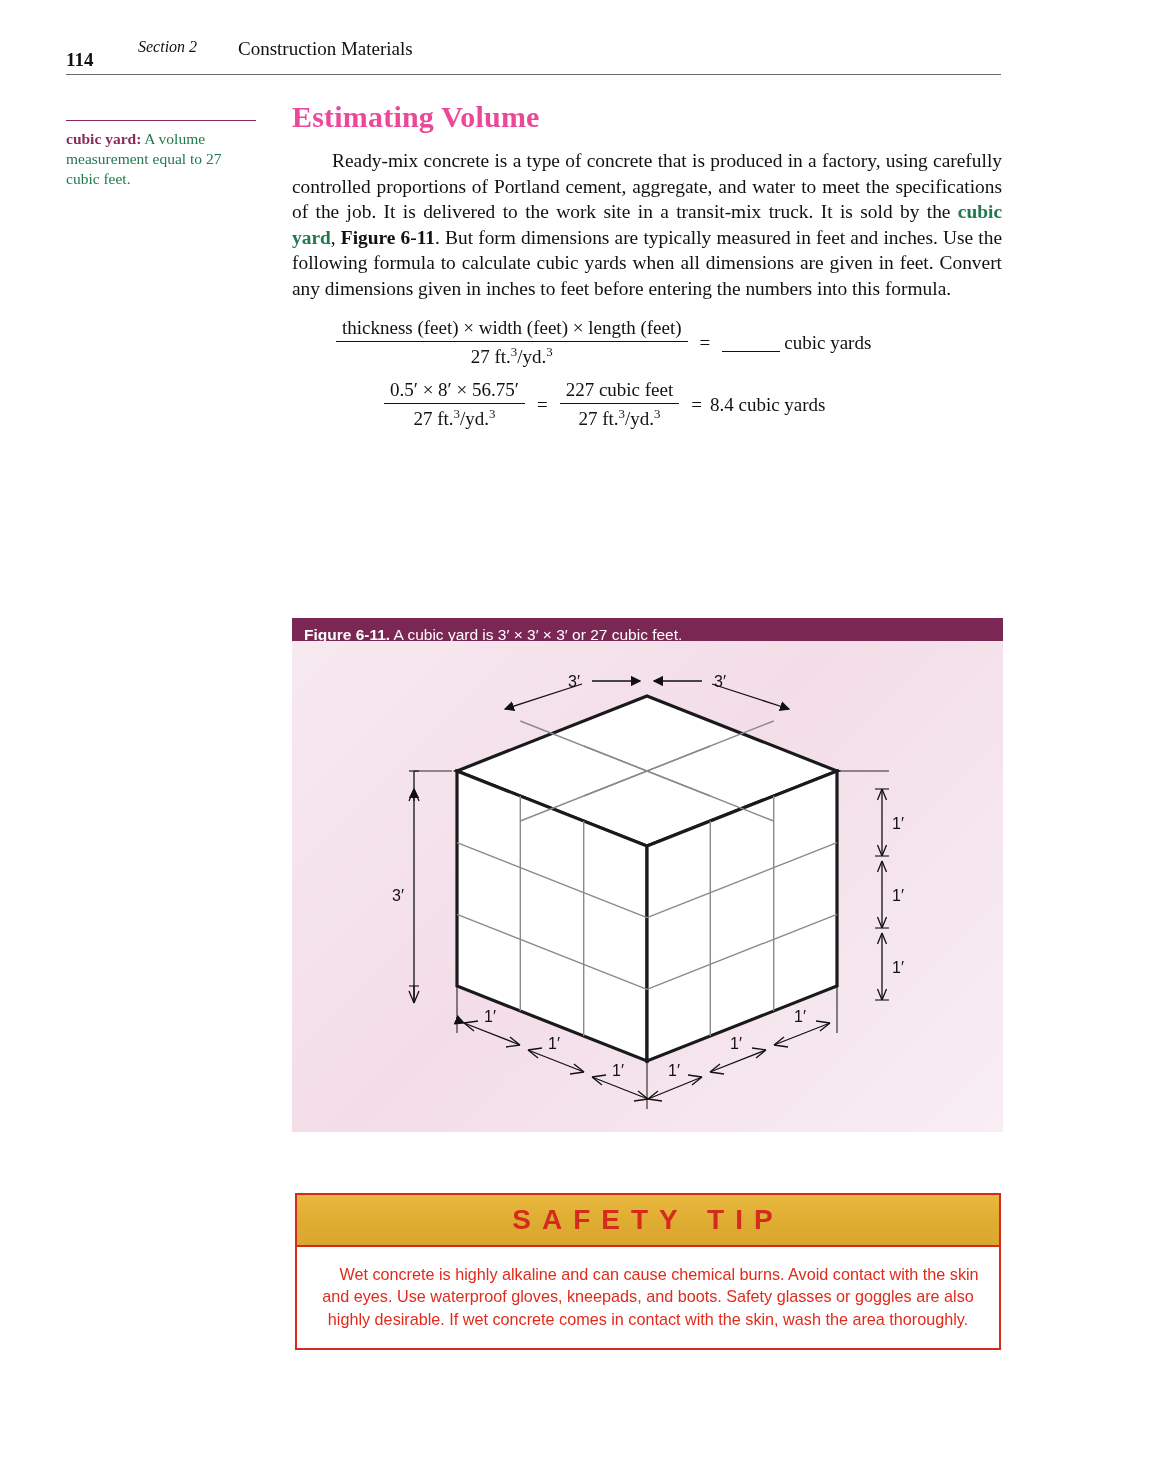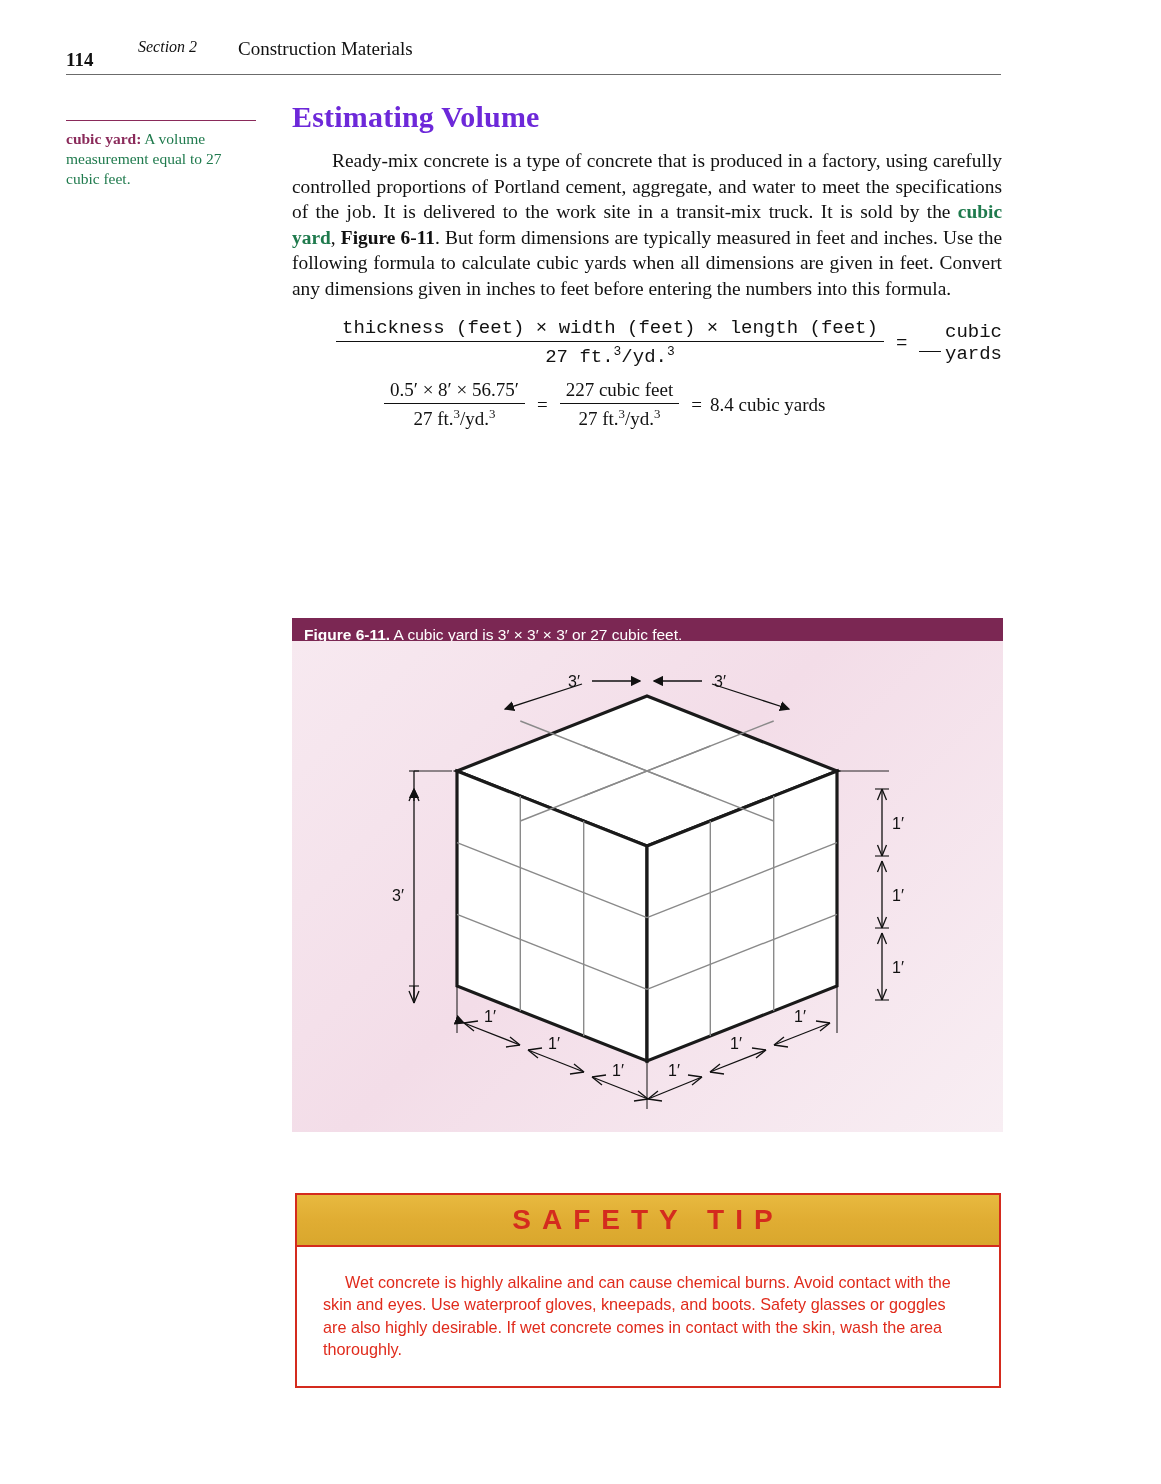--- a/index.html
+++ b/index.html
@@ -78,7 +78,7 @@
     font-family: "Liberation Serif", serif;
     font-size: 30px;
     font-weight: bold;
-    color: #6d28d9;
+    color: #ec4899;
     margin: 0 0 14px 0;
     letter-spacing: 0.2px;
   }

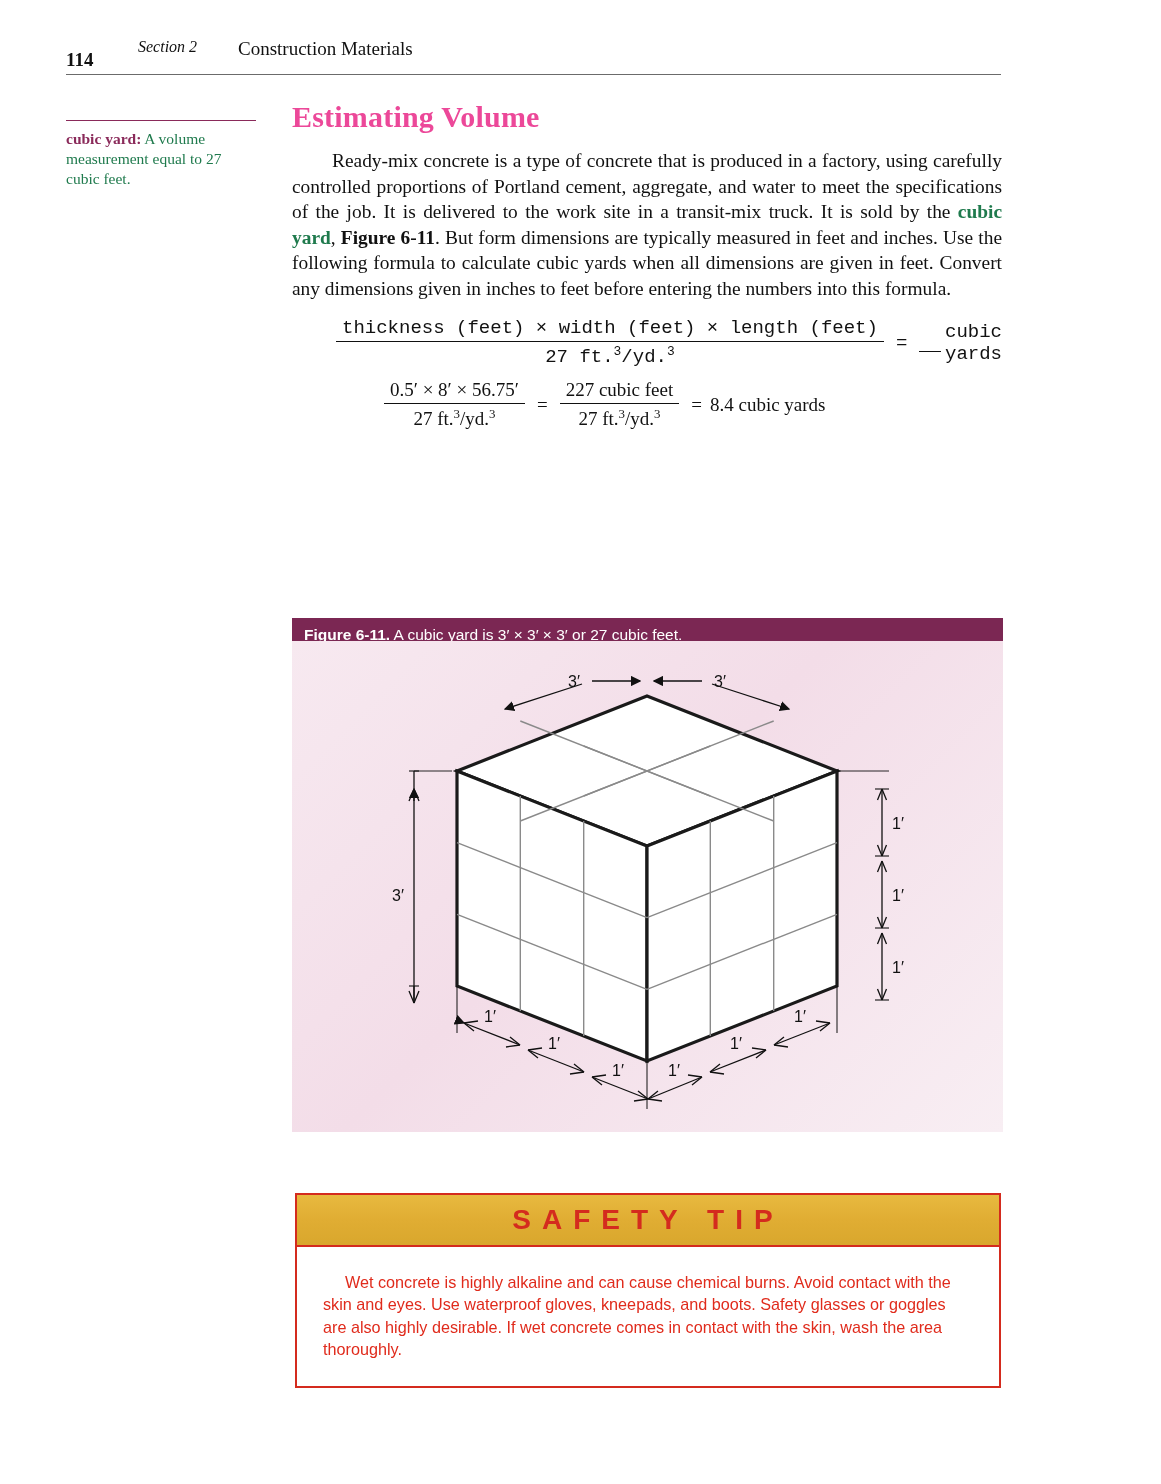--- a/index.html
+++ b/index.html
@@ -134,7 +134,7 @@
     margin: 0 4px;
   }
 
-  #formula1 { margin-left: 40px; justify-content: flex-start; font-family: Liberation Mono, monospace; }
+  #formula1 { margin-left: 40px; justify-content: flex-start; }
   #formula2 { margin-left: 88px; justify-content: flex-start; margin-top: 8px; }
 
   

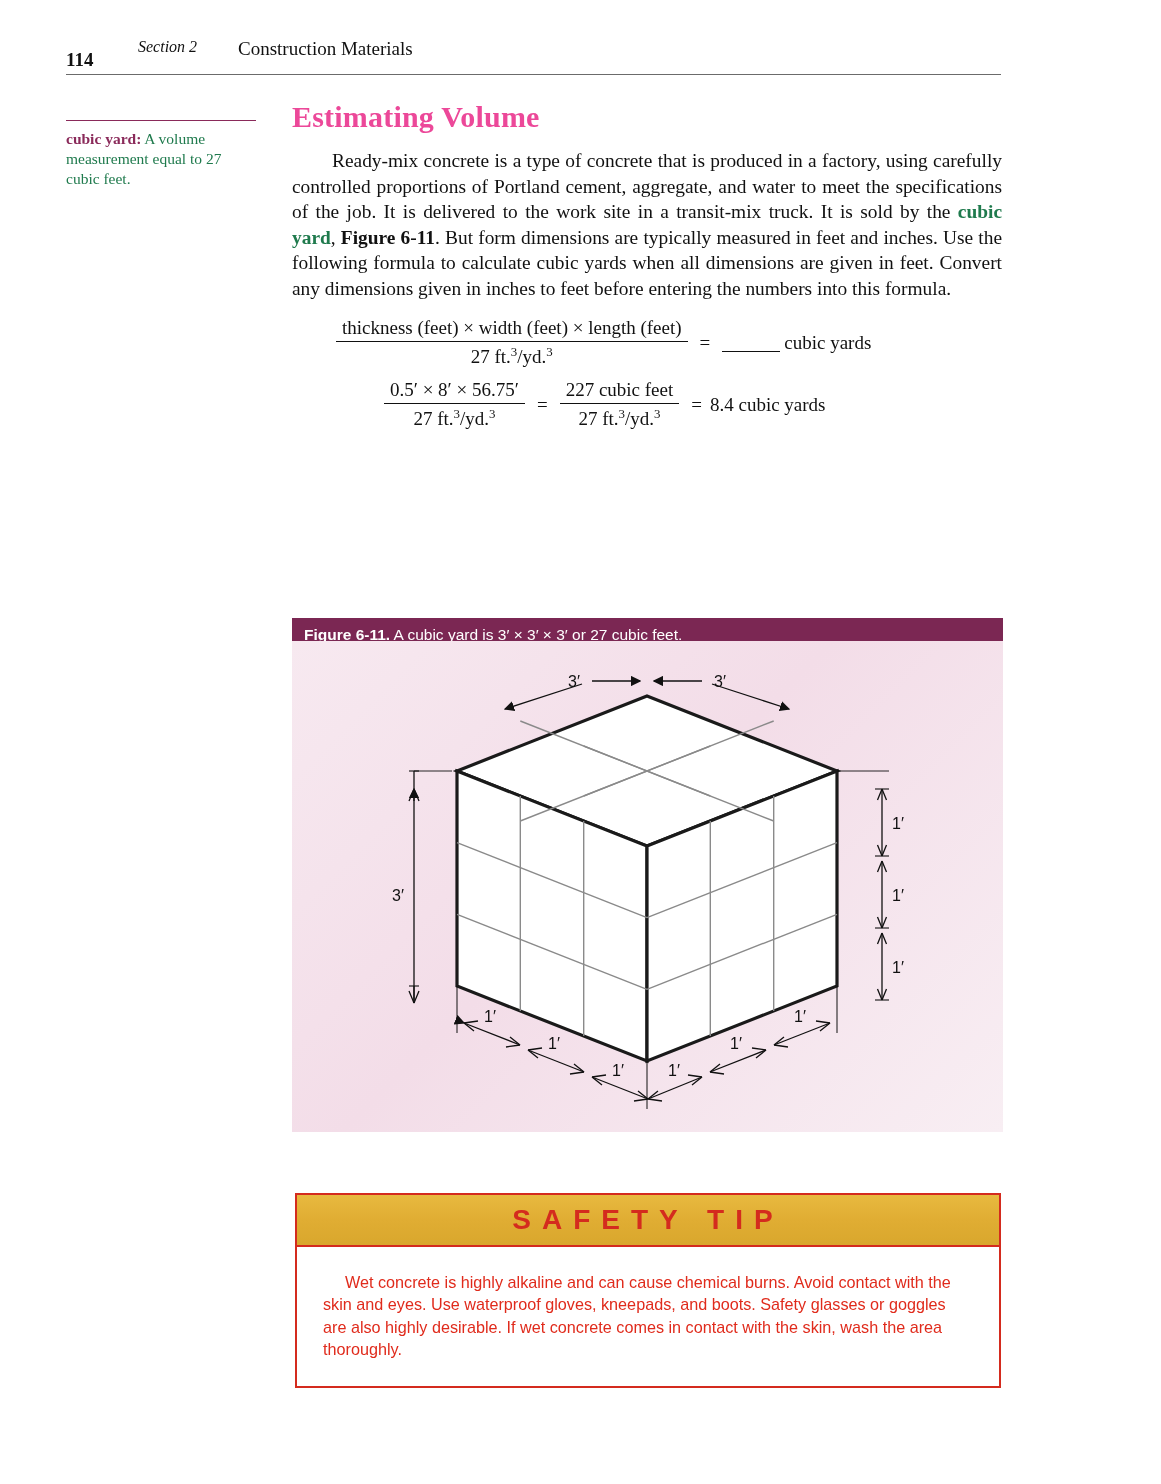--- a/index.html
+++ b/index.html
@@ -196,7 +196,7 @@
     line-height: 1.38;
     color: #e02b1c;
   }
-  #safety-body p { margin: 12px; text-indent: 22px; }
+  #safety-body p { margin: 4px; text-indent: 22px; text-align: center; }
   #safety-body p + p { margin-top: 2px; }
 </style>
 </head>

